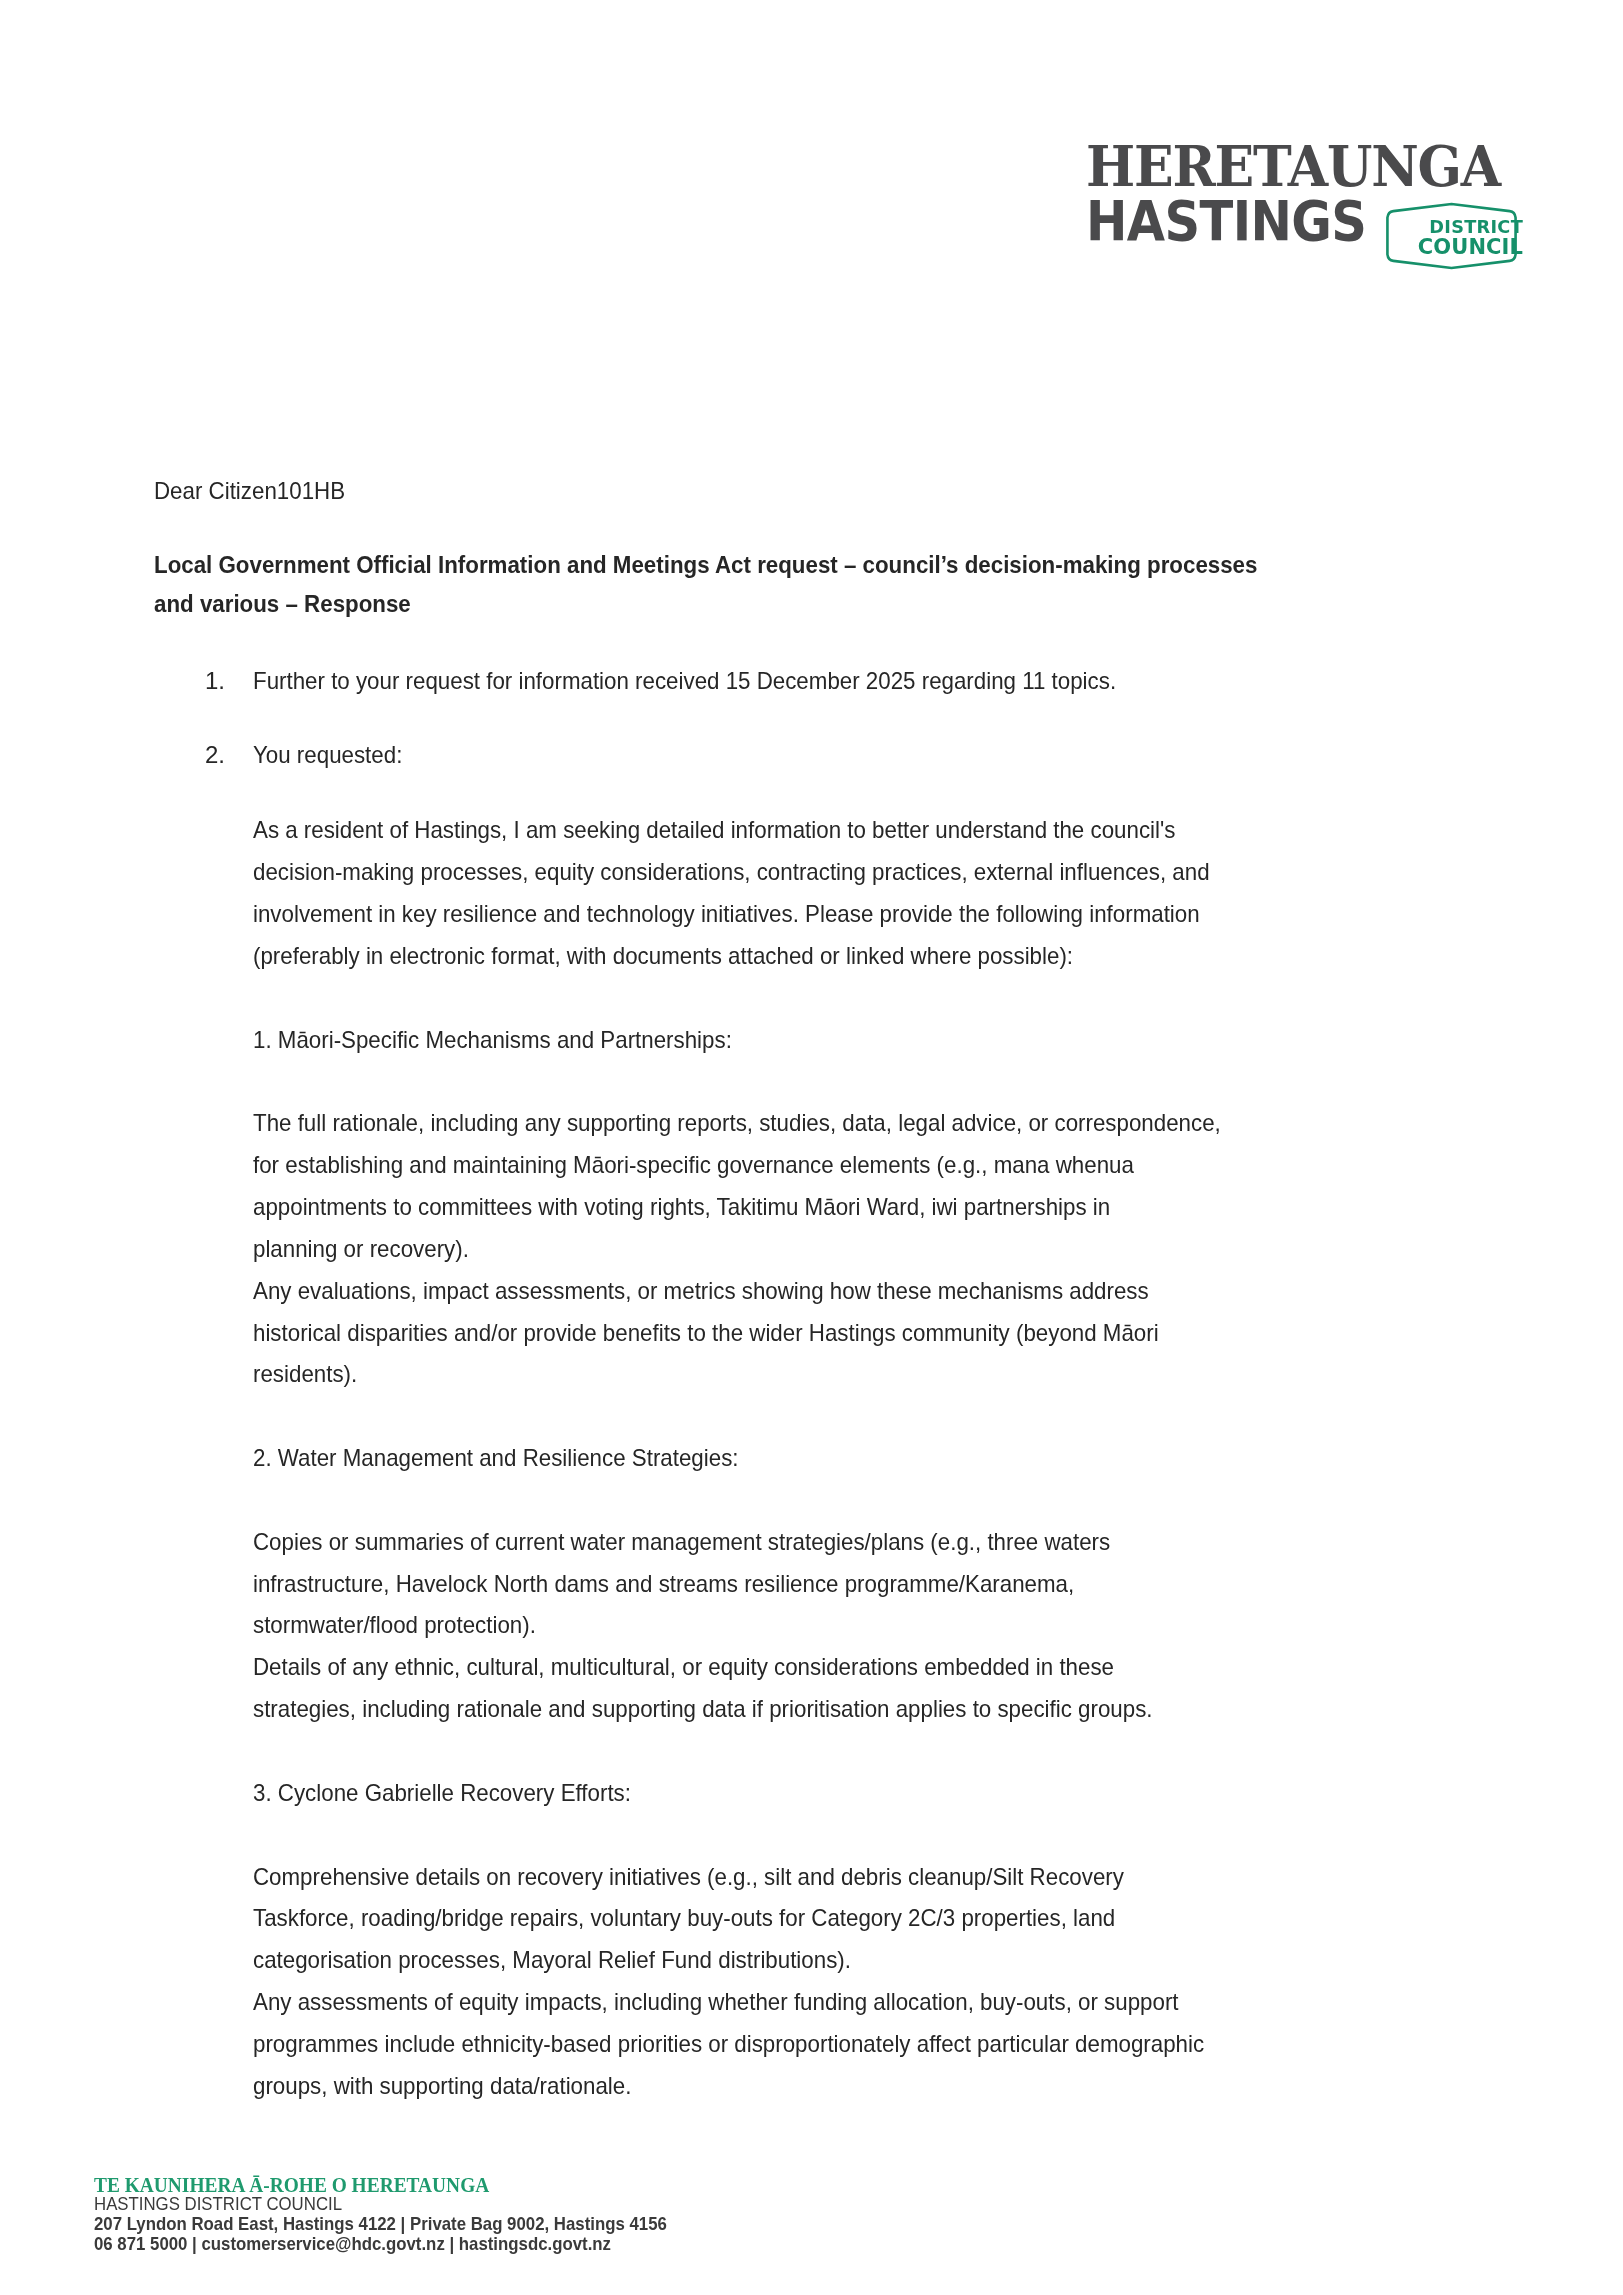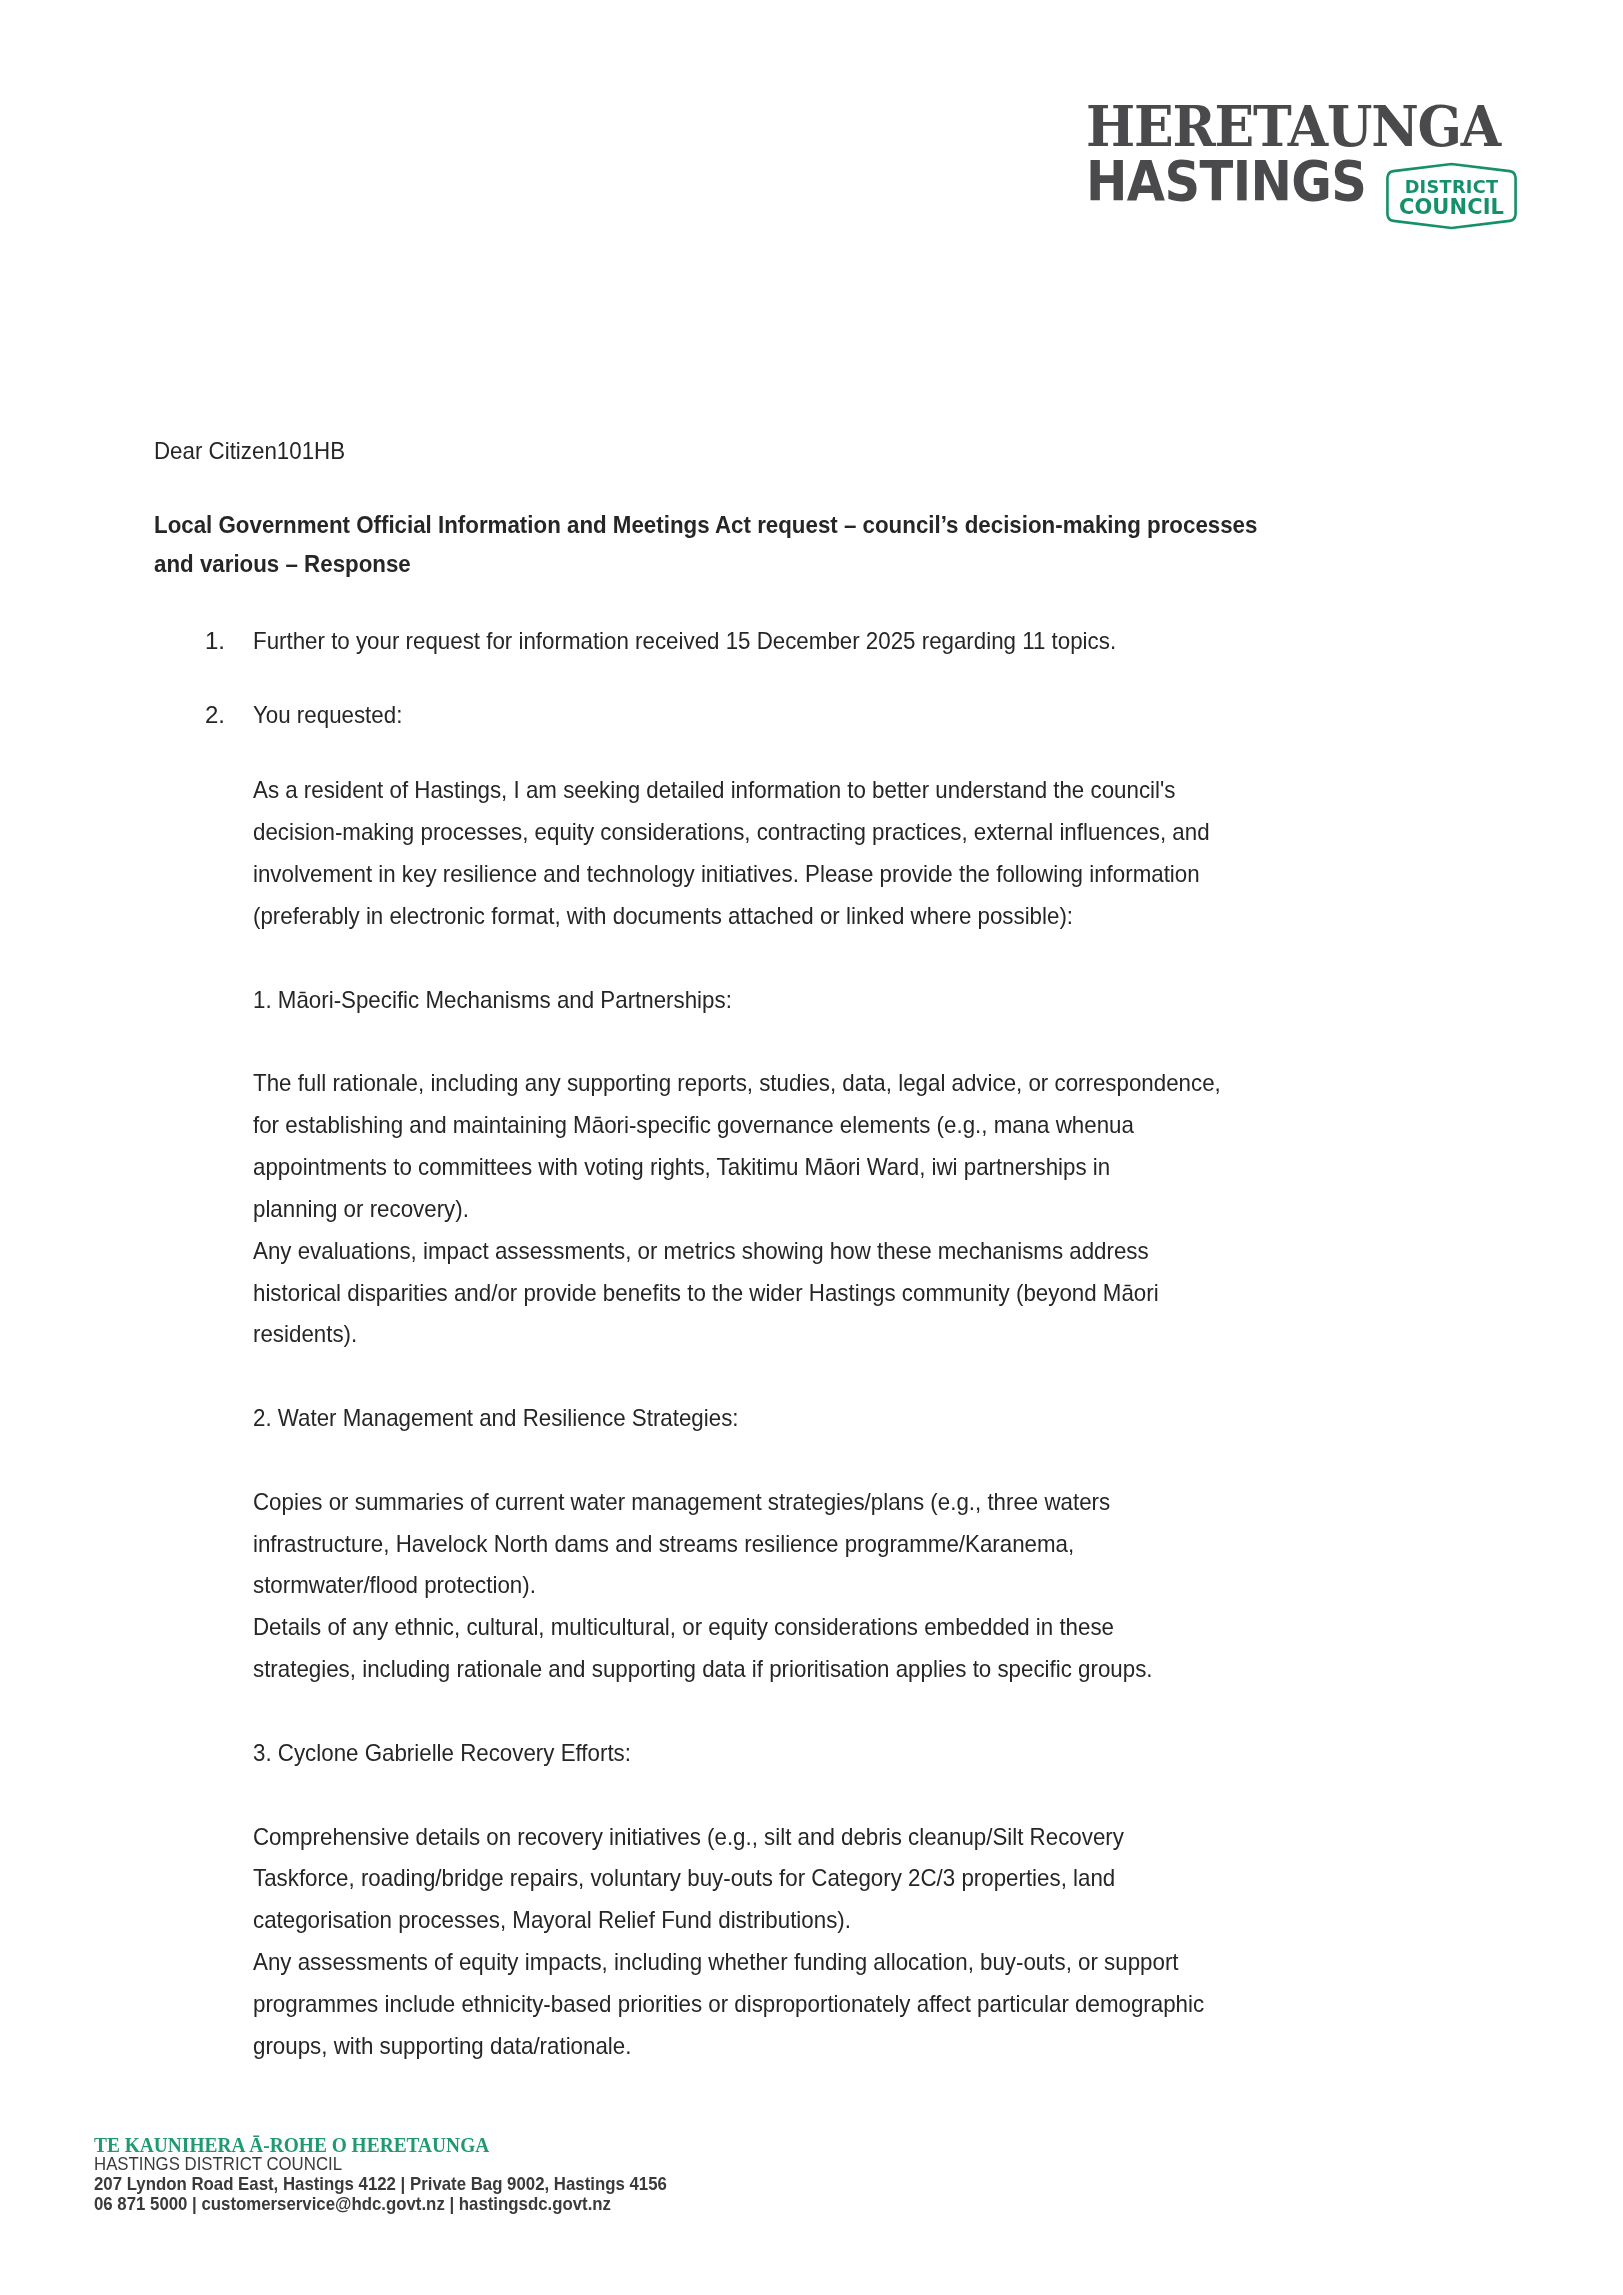--- a/index.html
+++ b/index.html
@@ -5,7 +5,7 @@
   html, body { margin: 0; padding: 0; background: #ffffff; }
   body { width: 1623px; height: 2295px; position: relative; overflow: hidden;
          font-family: "Liberation Sans", "DejaVu Sans", sans-serif; color: #2b2b2b; }
-  .page { position: absolute; inset: 0; }
+  .page { position: absolute; inset: 0; margin-top: 40px; }
 
   
   .logo { position: absolute; left: 1086px; top: 98px; width: 445px; height: 111px; }

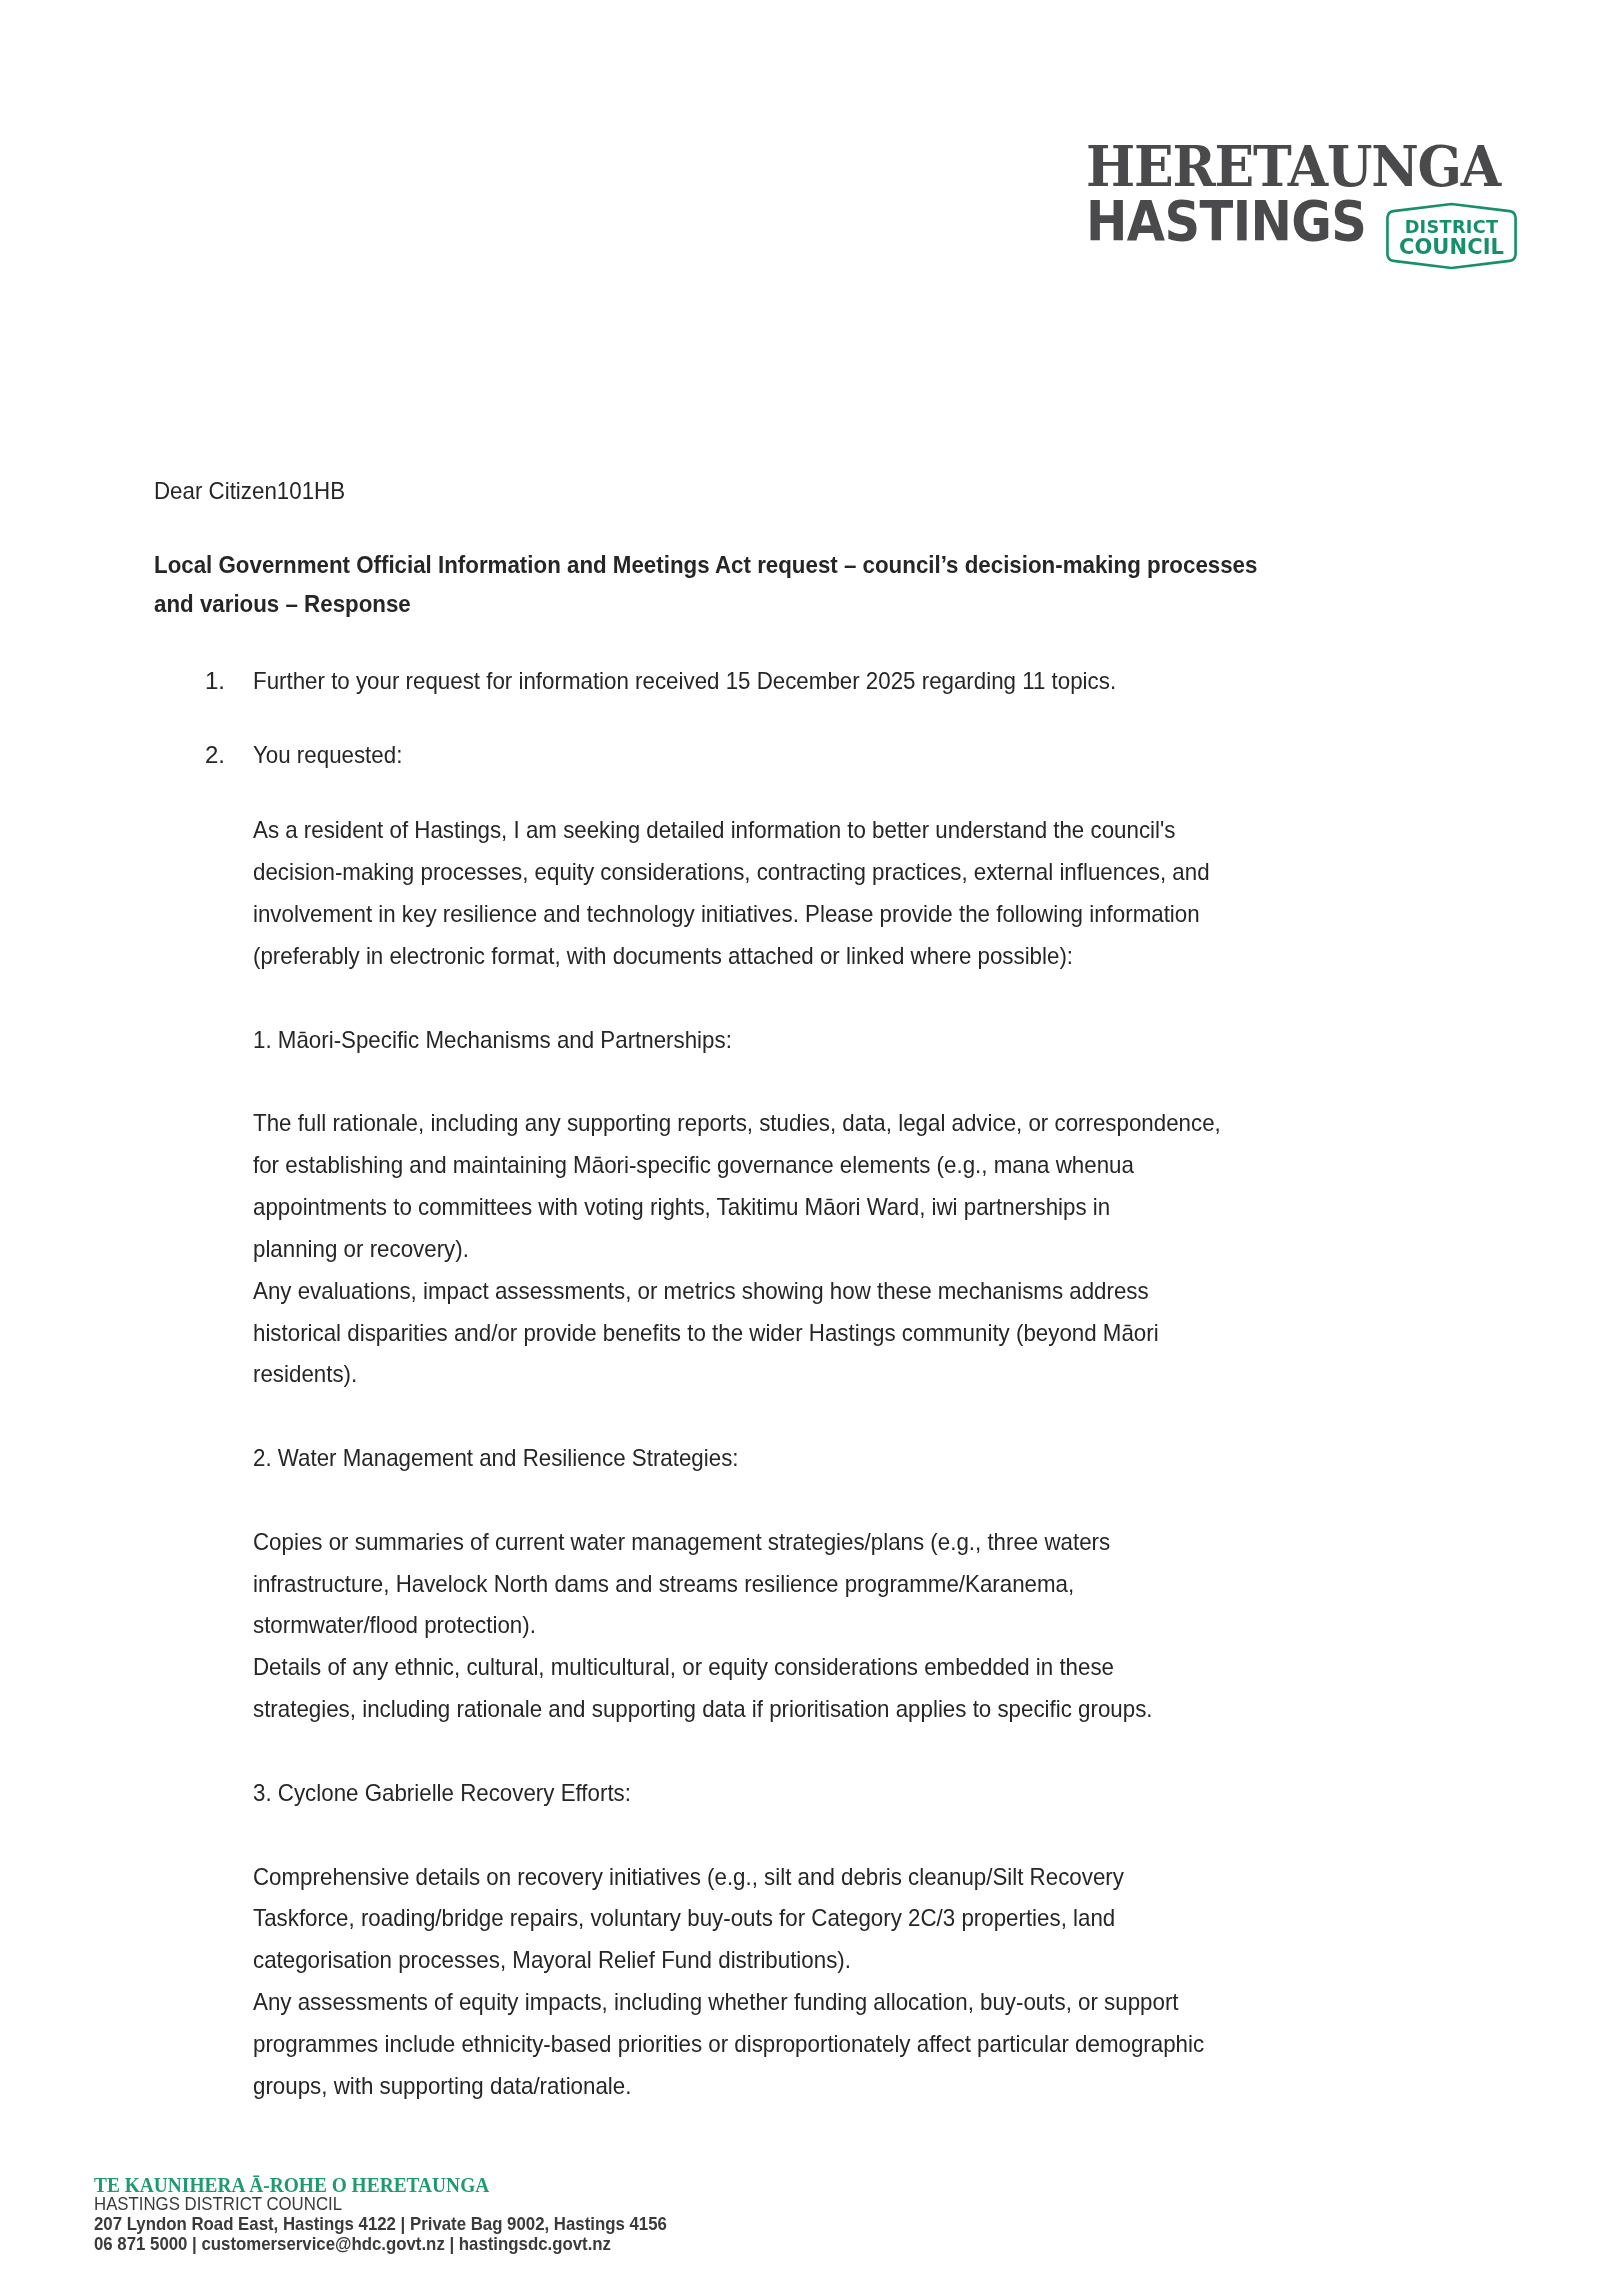--- a/index.html
+++ b/index.html
@@ -17,7 +17,7 @@
                 transform: scaleX(0.9); transform-origin: left top; white-space: nowrap; }
   .logo-badge { position: absolute; left: 294px; top: 64px; width: 143px; height: 68px; }
   .logo-badge svg { position: absolute; inset: 0; }
-  .badge-text { position: absolute; left: 0; right: 0; text-align: center; color: #16906a;
+  .badge-text { position: absolute; left: 0; right: 0; text-align: right; color: #16906a;
                 font-family: "DejaVu Sans", sans-serif; font-weight: 700; line-height: 1; }
   .badge-t1 { top: 17px; font-size: 17.7px; letter-spacing: 0.3px; }
   .badge-t2 { top: 35px; font-size: 21px; letter-spacing: 0.1px; }

